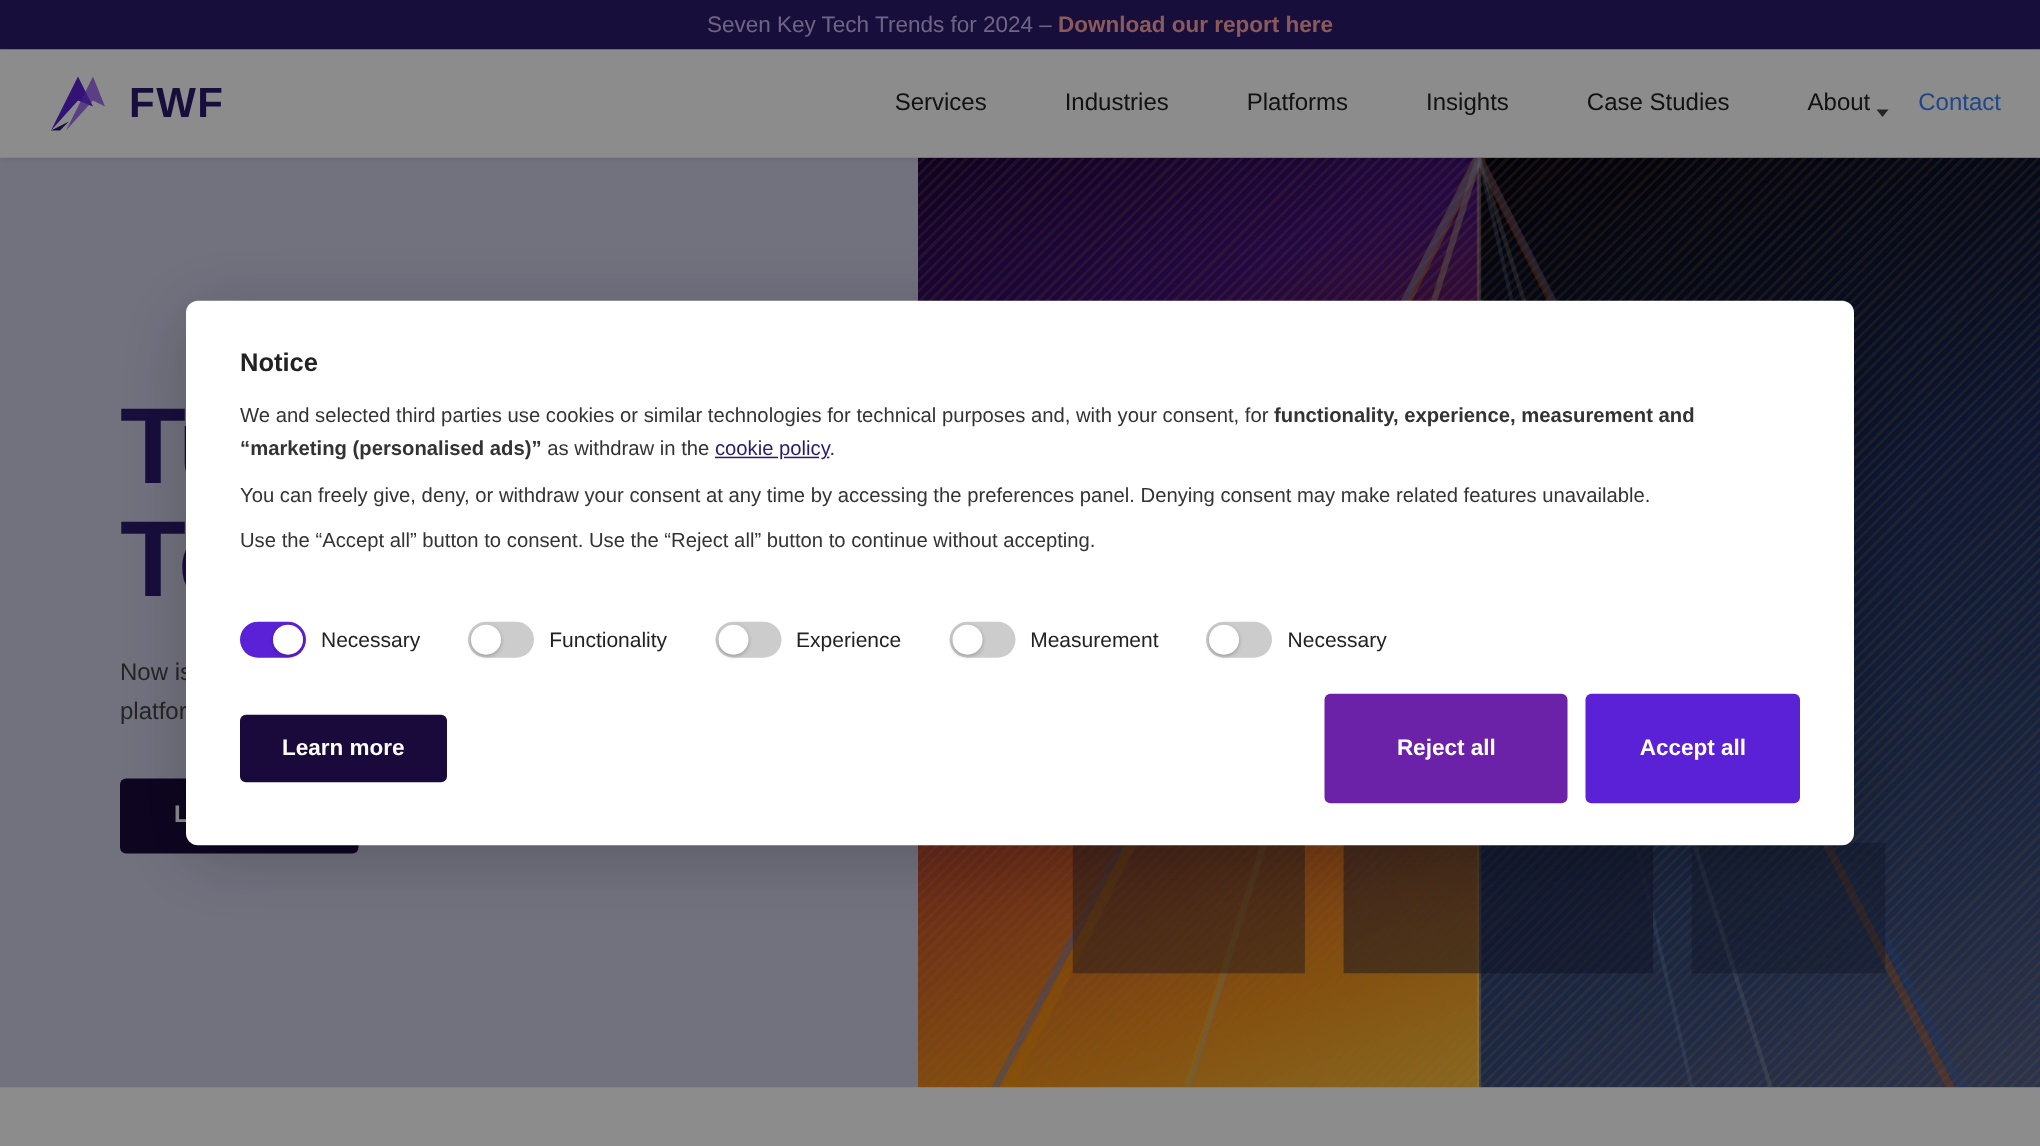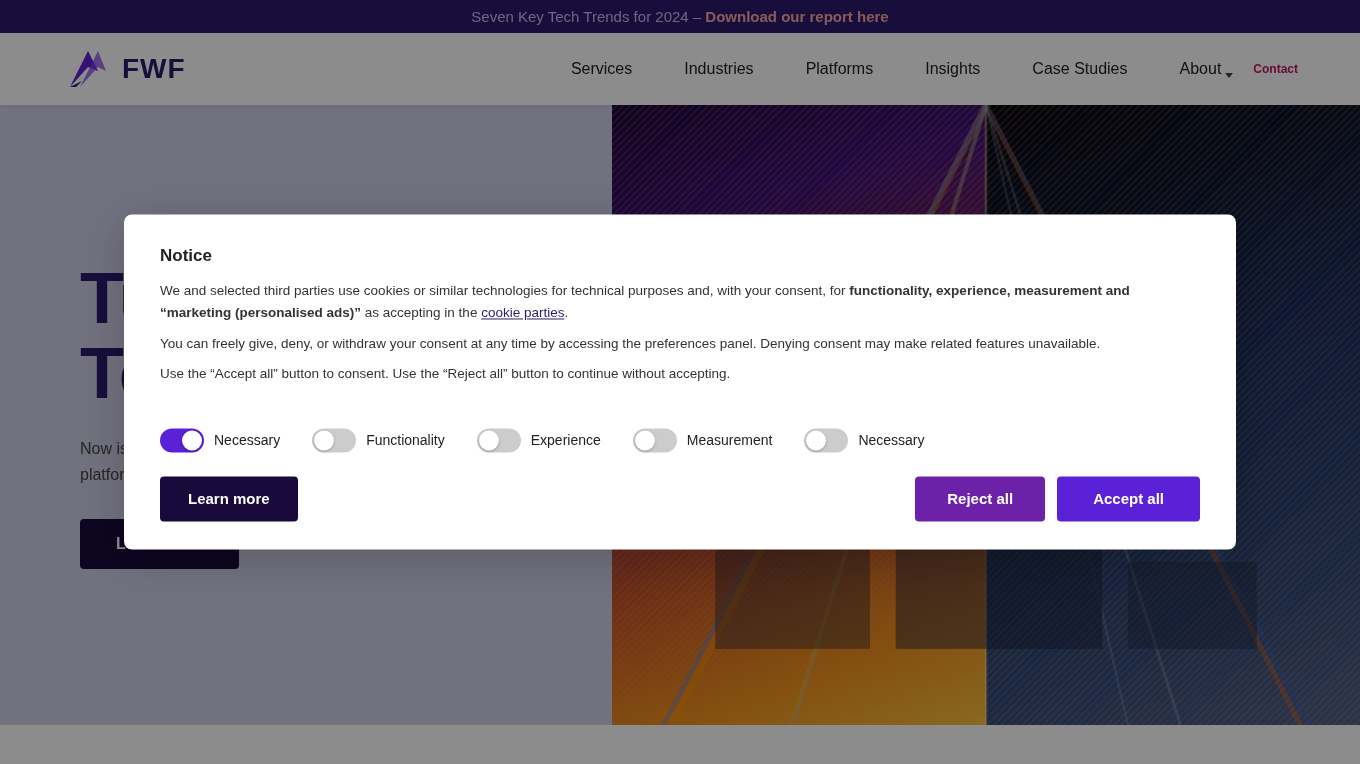--- a/index.html
+++ b/index.html
@@ -23,7 +23,7 @@
     .navbar {
       display: flex;
       align-items: center;
-      padding: 0 62px;
+      padding: 0 26px;
       height: 72px;
       background: #fff;
       box-shadow: 0 1px 4px rgba(0,0,0,0.08);

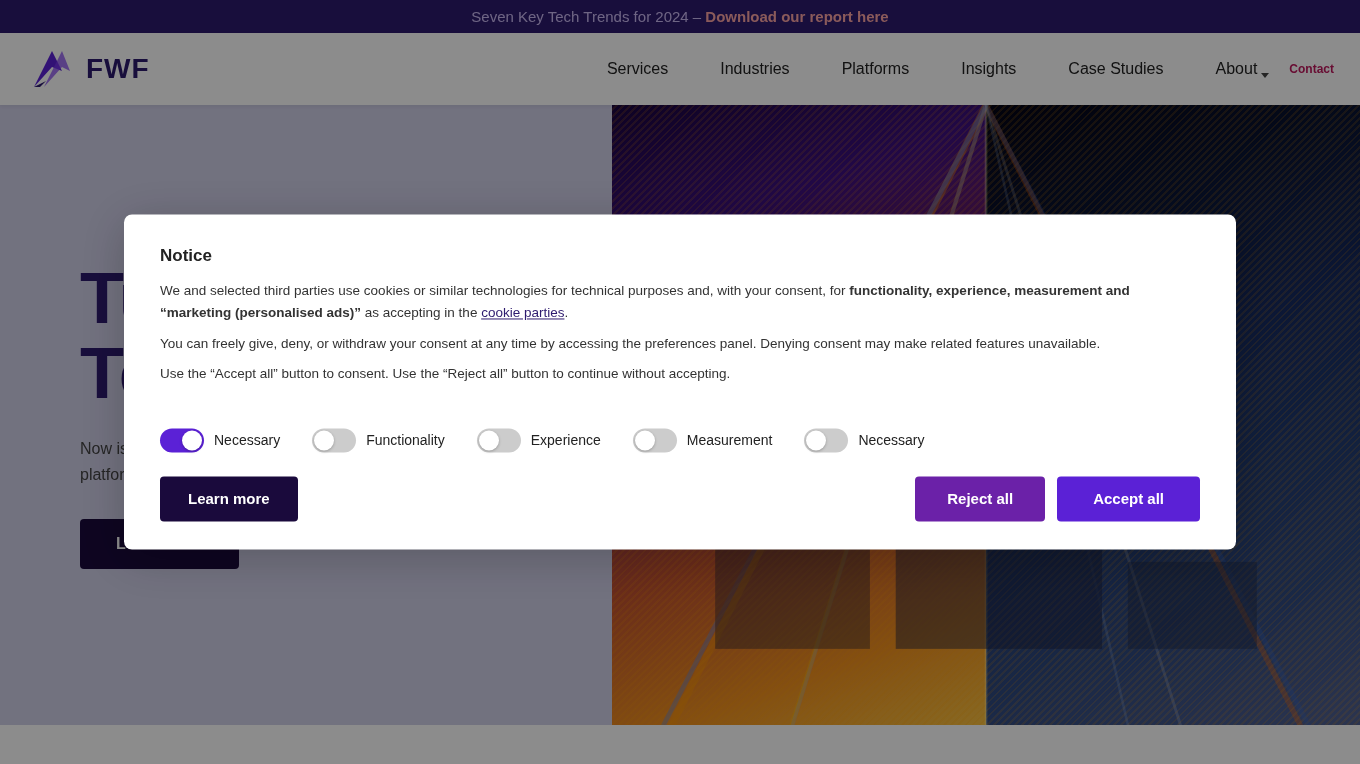--- a/index.html
+++ b/index.html
@@ -75,9 +75,9 @@
     }
     .nav-contact {
       margin-left: 20px;
-      color: #be185d;
-      font-size: 12px;
-      font-weight: 700;
+      color: #3b82f6;
+      font-size: 16px;
+      font-weight: 400;
       text-decoration: none;
     }
 

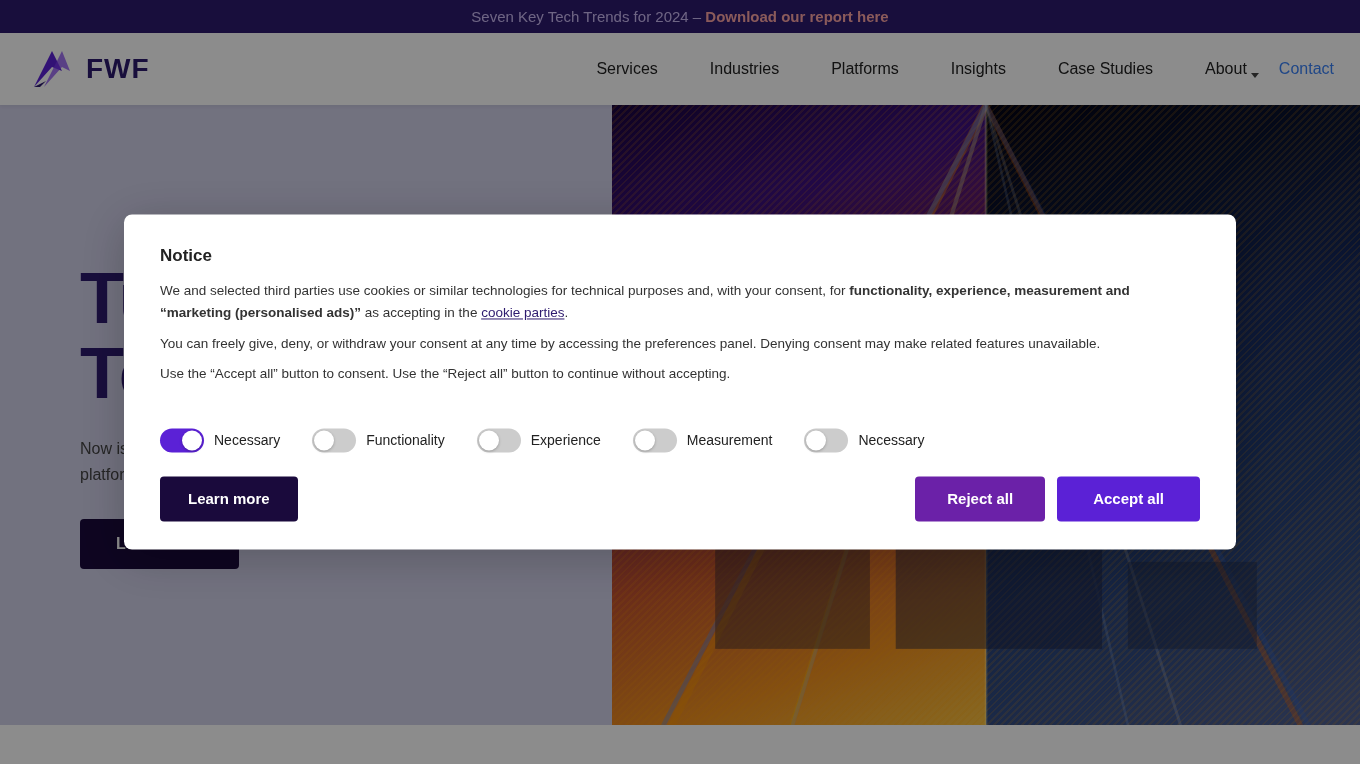--- a/index.html
+++ b/index.html
@@ -368,7 +368,7 @@
   <div class="cookie-title">Notice</div>
 
   <p class="cookie-body">
-    <span>We and selected third parties use cookies or similar technologies for technical purposes and, with your consent, for </span><strong>functionality, experience, measurement and “marketing (personalised ads)”</strong><span> as accepting in the </span><a href="#">cookie parties</a><span>.</span>
+    <span>We and selected third parties use cookies or similar technologies for technical purposes and, with your consent, for </span><strong>functionality, experience, measurement and “marketing (personalised ads)”</strong><span> as withdraw in the </span><a href="#">cookie parties</a><span>.</span>
   </p>
   <p class="cookie-body">You can freely give, deny, or withdraw your consent at any time by accessing the preferences panel. Denying consent may make related features unavailable.</p>
   <p class="cookie-body">Use the “Accept all” button to consent. Use the “Reject all” button to continue without accepting.</p>

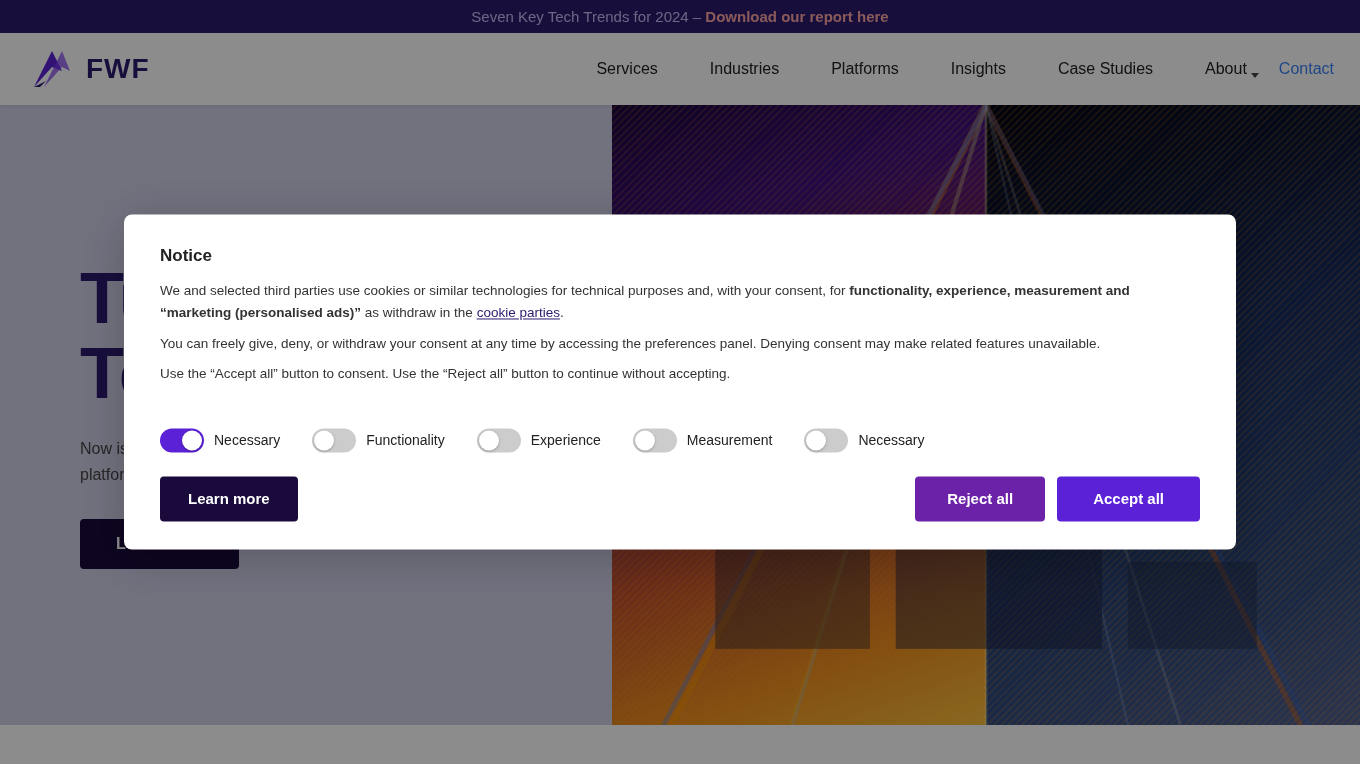--- a/index.html
+++ b/index.html
@@ -368,7 +368,7 @@
   <div class="cookie-title">Notice</div>
 
   <p class="cookie-body">
-    <span>We and selected third parties use cookies or similar technologies for technical purposes and, with your consent, for </span><strong>functionality, experience, measurement and “marketing (personalised ads)”</strong><span> as withdraw in the </span><a href="#">cookie parties</a><span>.</span>
+    <span>We and selected third parties use cookies or similar technologies for technical purposes and, with your consent, for </span><strong>functionality, experience, measurement and “marketing (personalised ads)”</strong><span> as withdraw in the </span><a href="#">cookie policy</a><span>.</span>
   </p>
   <p class="cookie-body">You can freely give, deny, or withdraw your consent at any time by accessing the preferences panel. Denying consent may make related features unavailable.</p>
   <p class="cookie-body">Use the “Accept all” button to consent. Use the “Reject all” button to continue without accepting.</p>

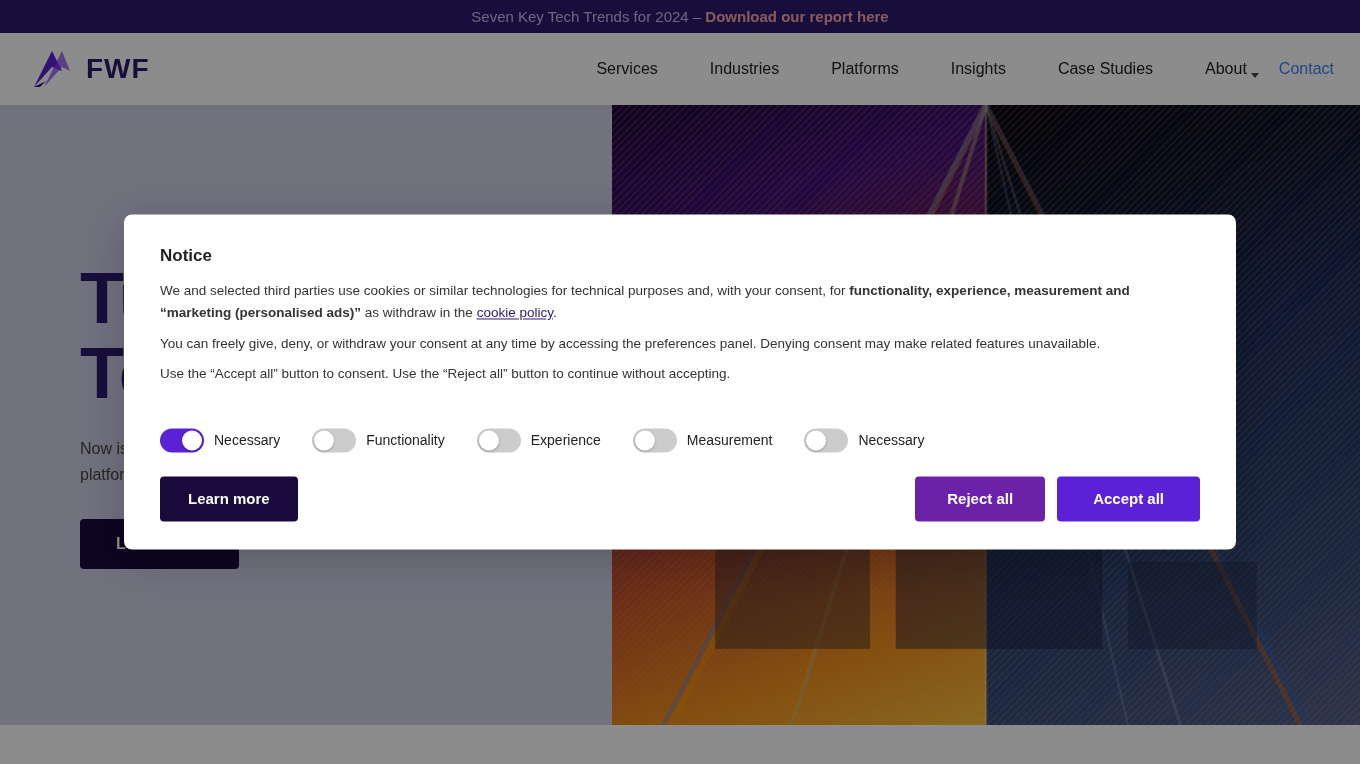--- a/index.html
+++ b/index.html
@@ -260,7 +260,7 @@
       color: #fff;
       border: none;
       border-radius: 4px;
-      padding: 14px 32px;
+      padding: 14px 48px;
       font-size: 15px;
       font-weight: 600;
       cursor: pointer;

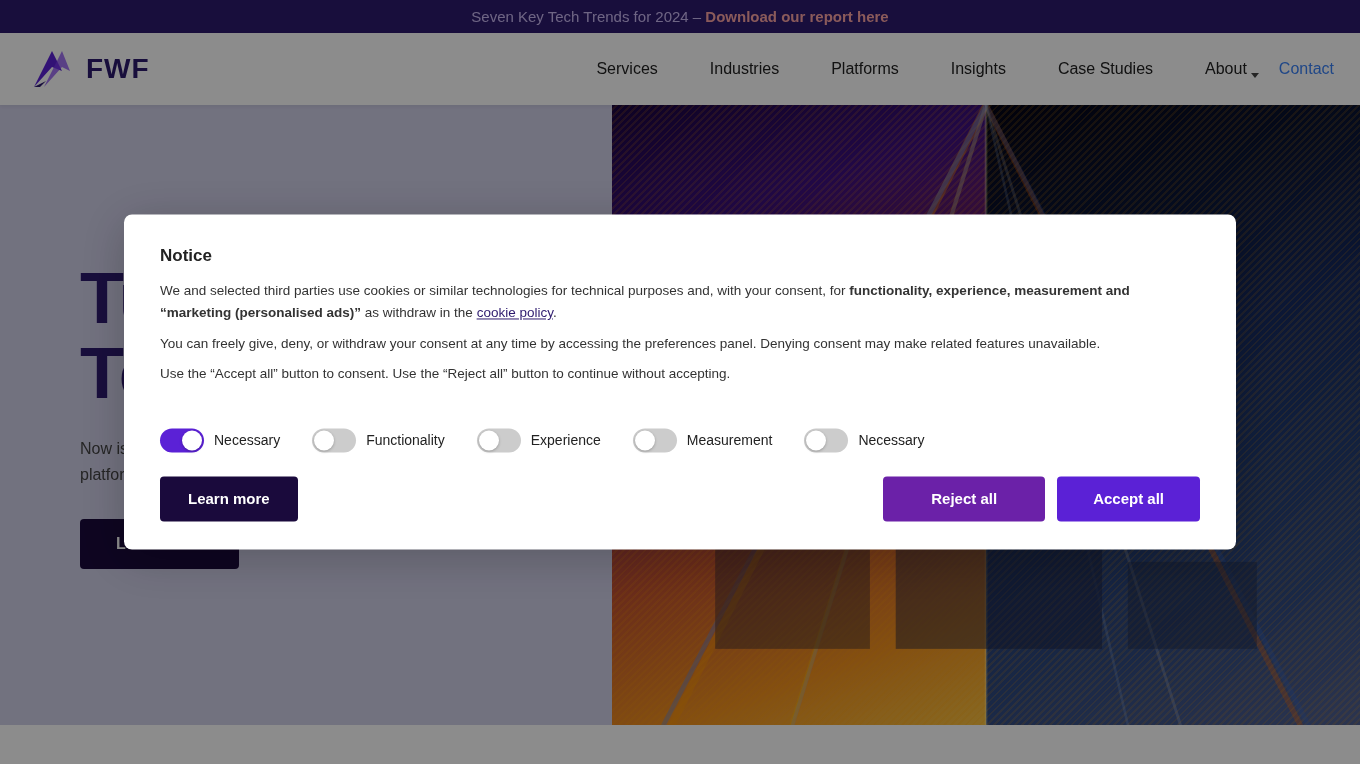--- a/index.html
+++ b/index.html
@@ -270,7 +270,7 @@
       color: #fff;
       border: none;
       border-radius: 4px;
-      padding: 14px 36px;
+      padding: 28px 36px;
       font-size: 15px;
       font-weight: 600;
       cursor: pointer;

